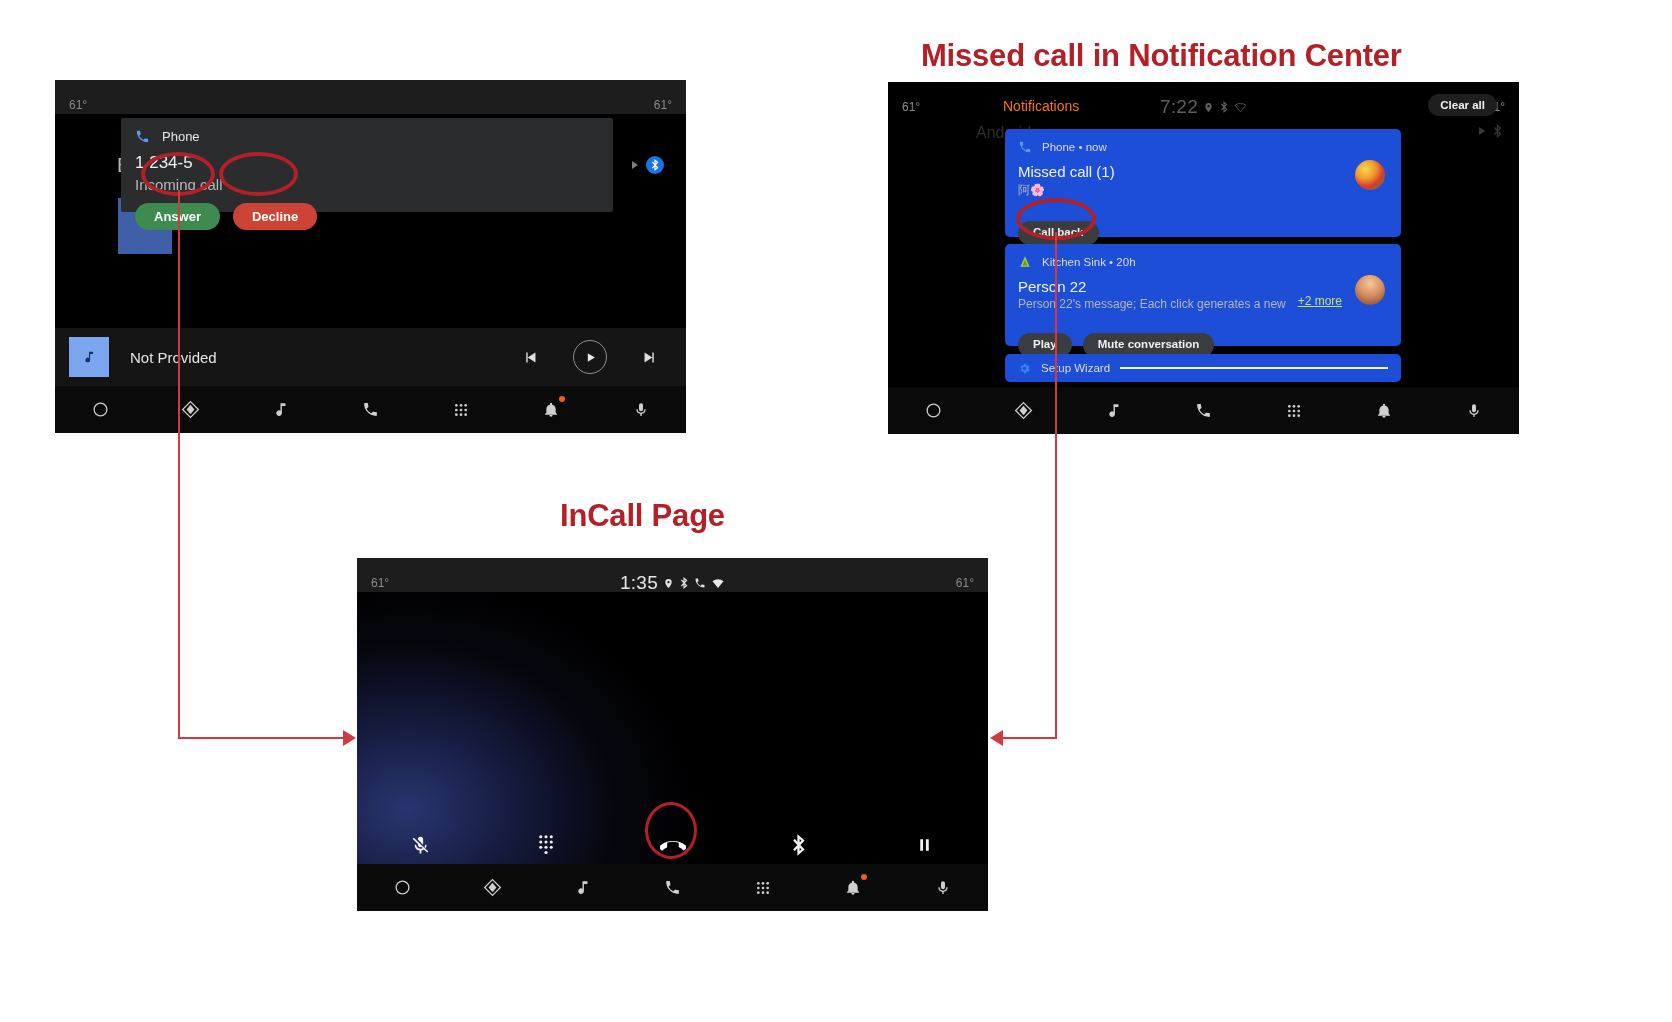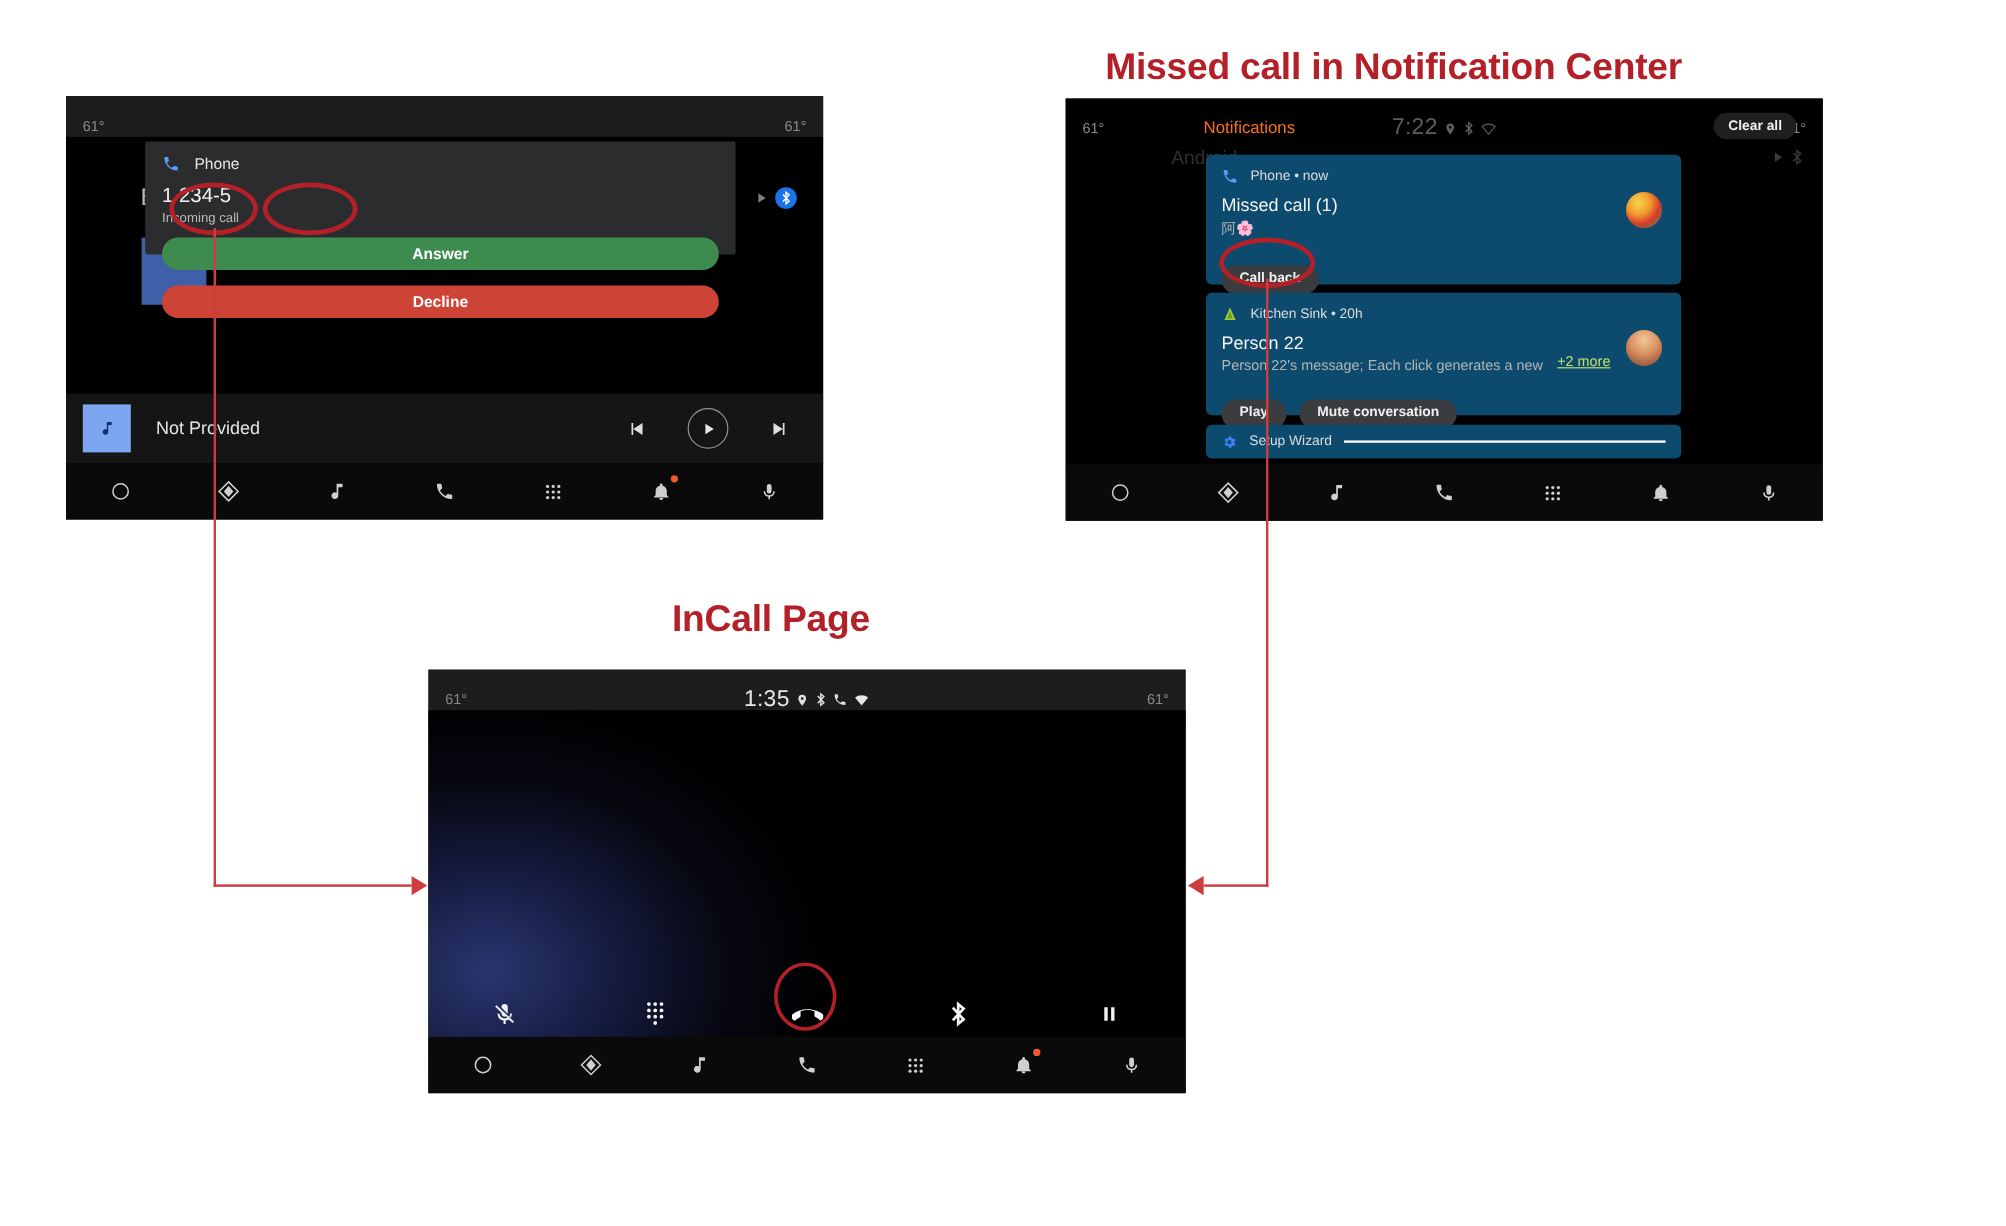--- a/index.html
+++ b/index.html
@@ -144,7 +144,7 @@
 
   .nc-card {
     position:absolute; left: 117px; width: 396px;
-    background:#0c4a6e; border-radius: 5px;
+    background:#1d4ed8; border-radius: 5px;
   }
   #card-missed { top: 47px; height: 108px; padding: 11px 13px 0 13px; }
   #card-kitchen { top: 162px; height: 102px; padding: 11px 13px 0 13px; }

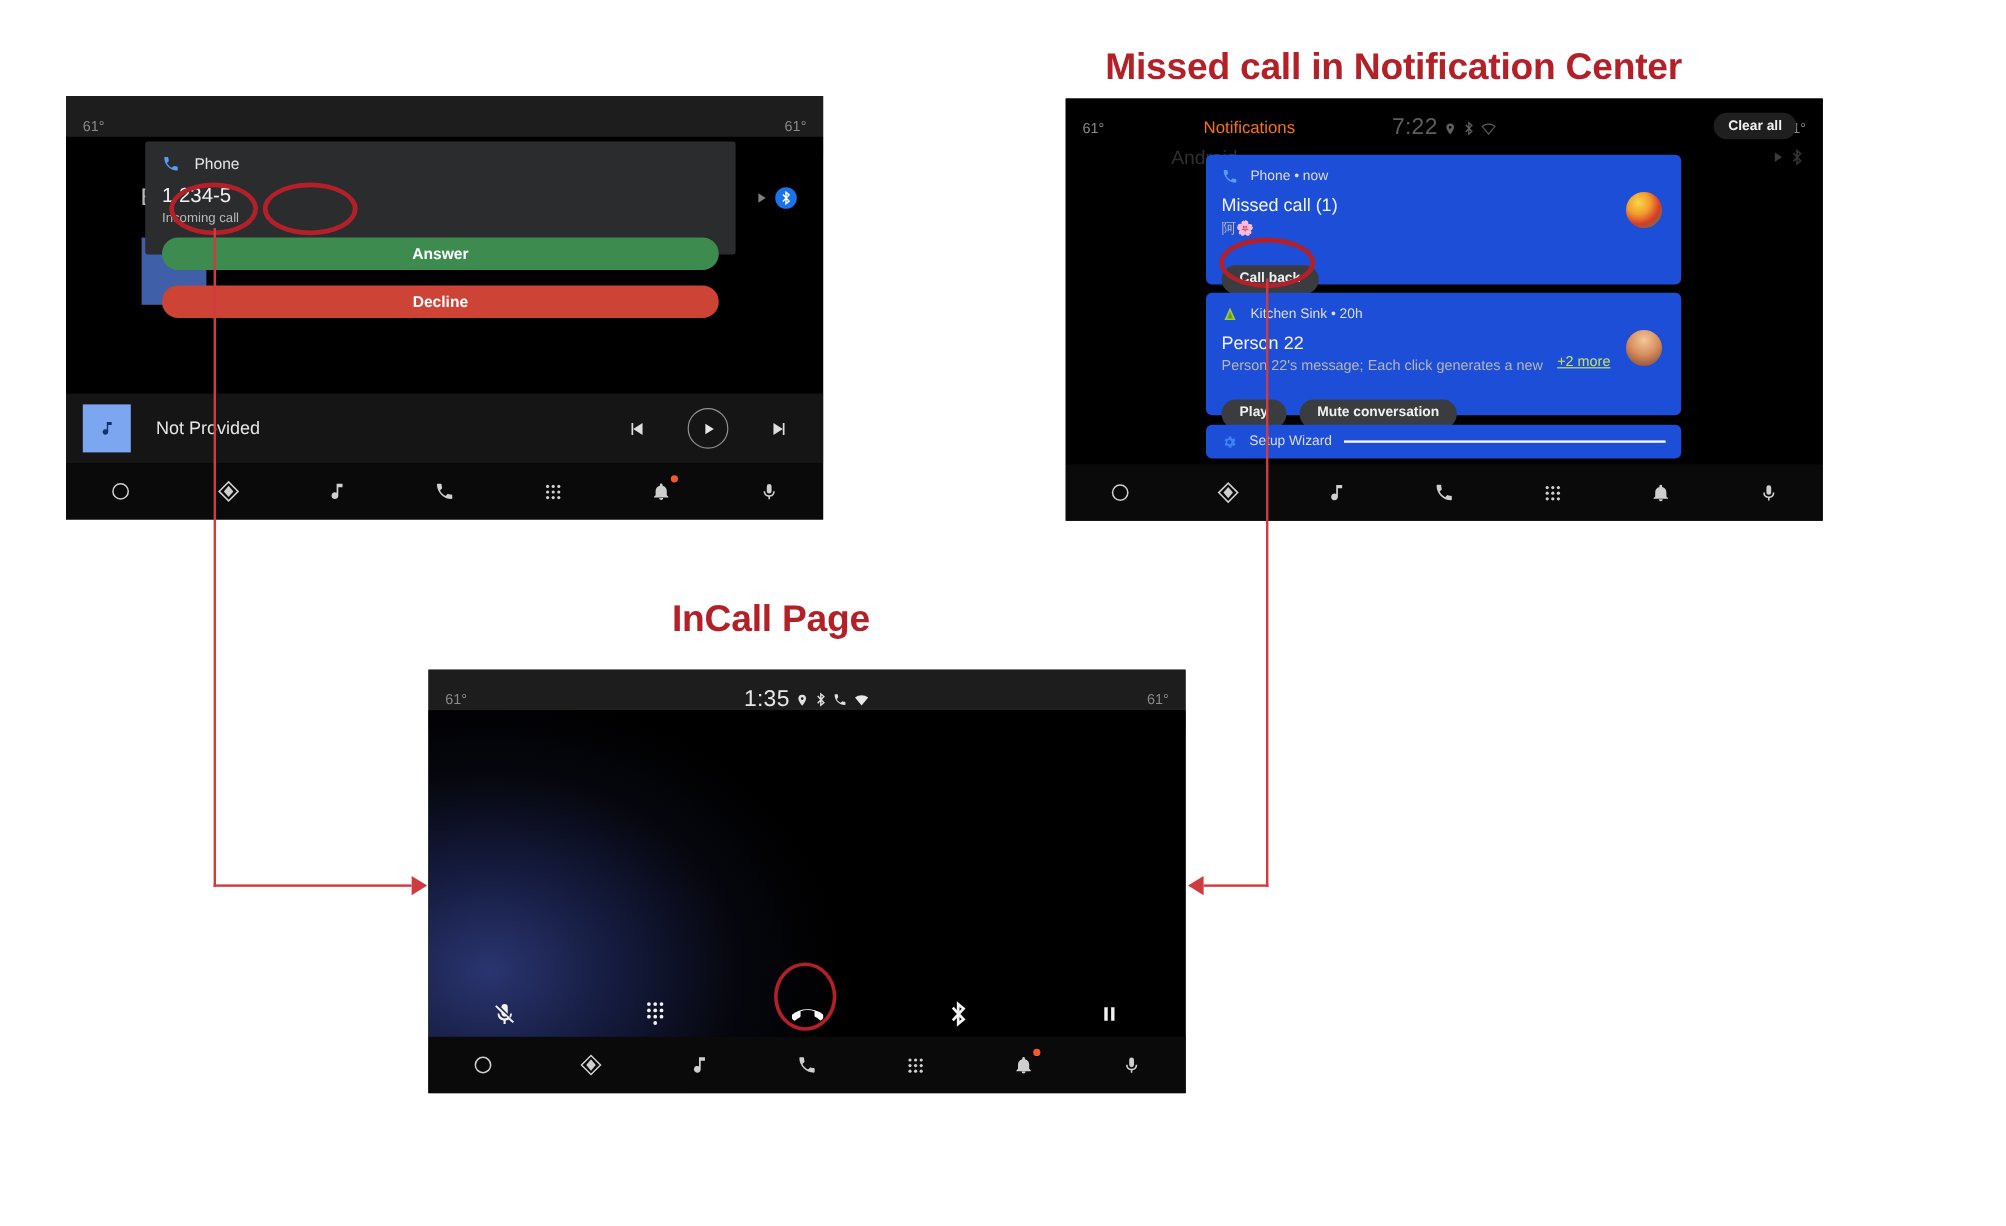--- a/index.html
+++ b/index.html
@@ -103,7 +103,7 @@
   #hun .hun-head { display:flex; align-items:center; gap:12px; }
   #hun .hun-app { color:#e6e6e6; font-size: 13px; }
   #hun .hun-title { color:#f1f1f1; font-size: 17px; margin-top: 9px; font-weight: 400;}
-  #hun .hun-sub { color:#b9b9b9; font-size: 11px; margin-top: 3px; }
+  #hun .hun-sub { color:#b9b9b9; font-size: 15px; margin-top: 3px; }
   #hun .hun-actions { display:flex; gap: 13px; margin-top: 10px; flex-direction: column; }
   .pill {
     border-radius: 18px;

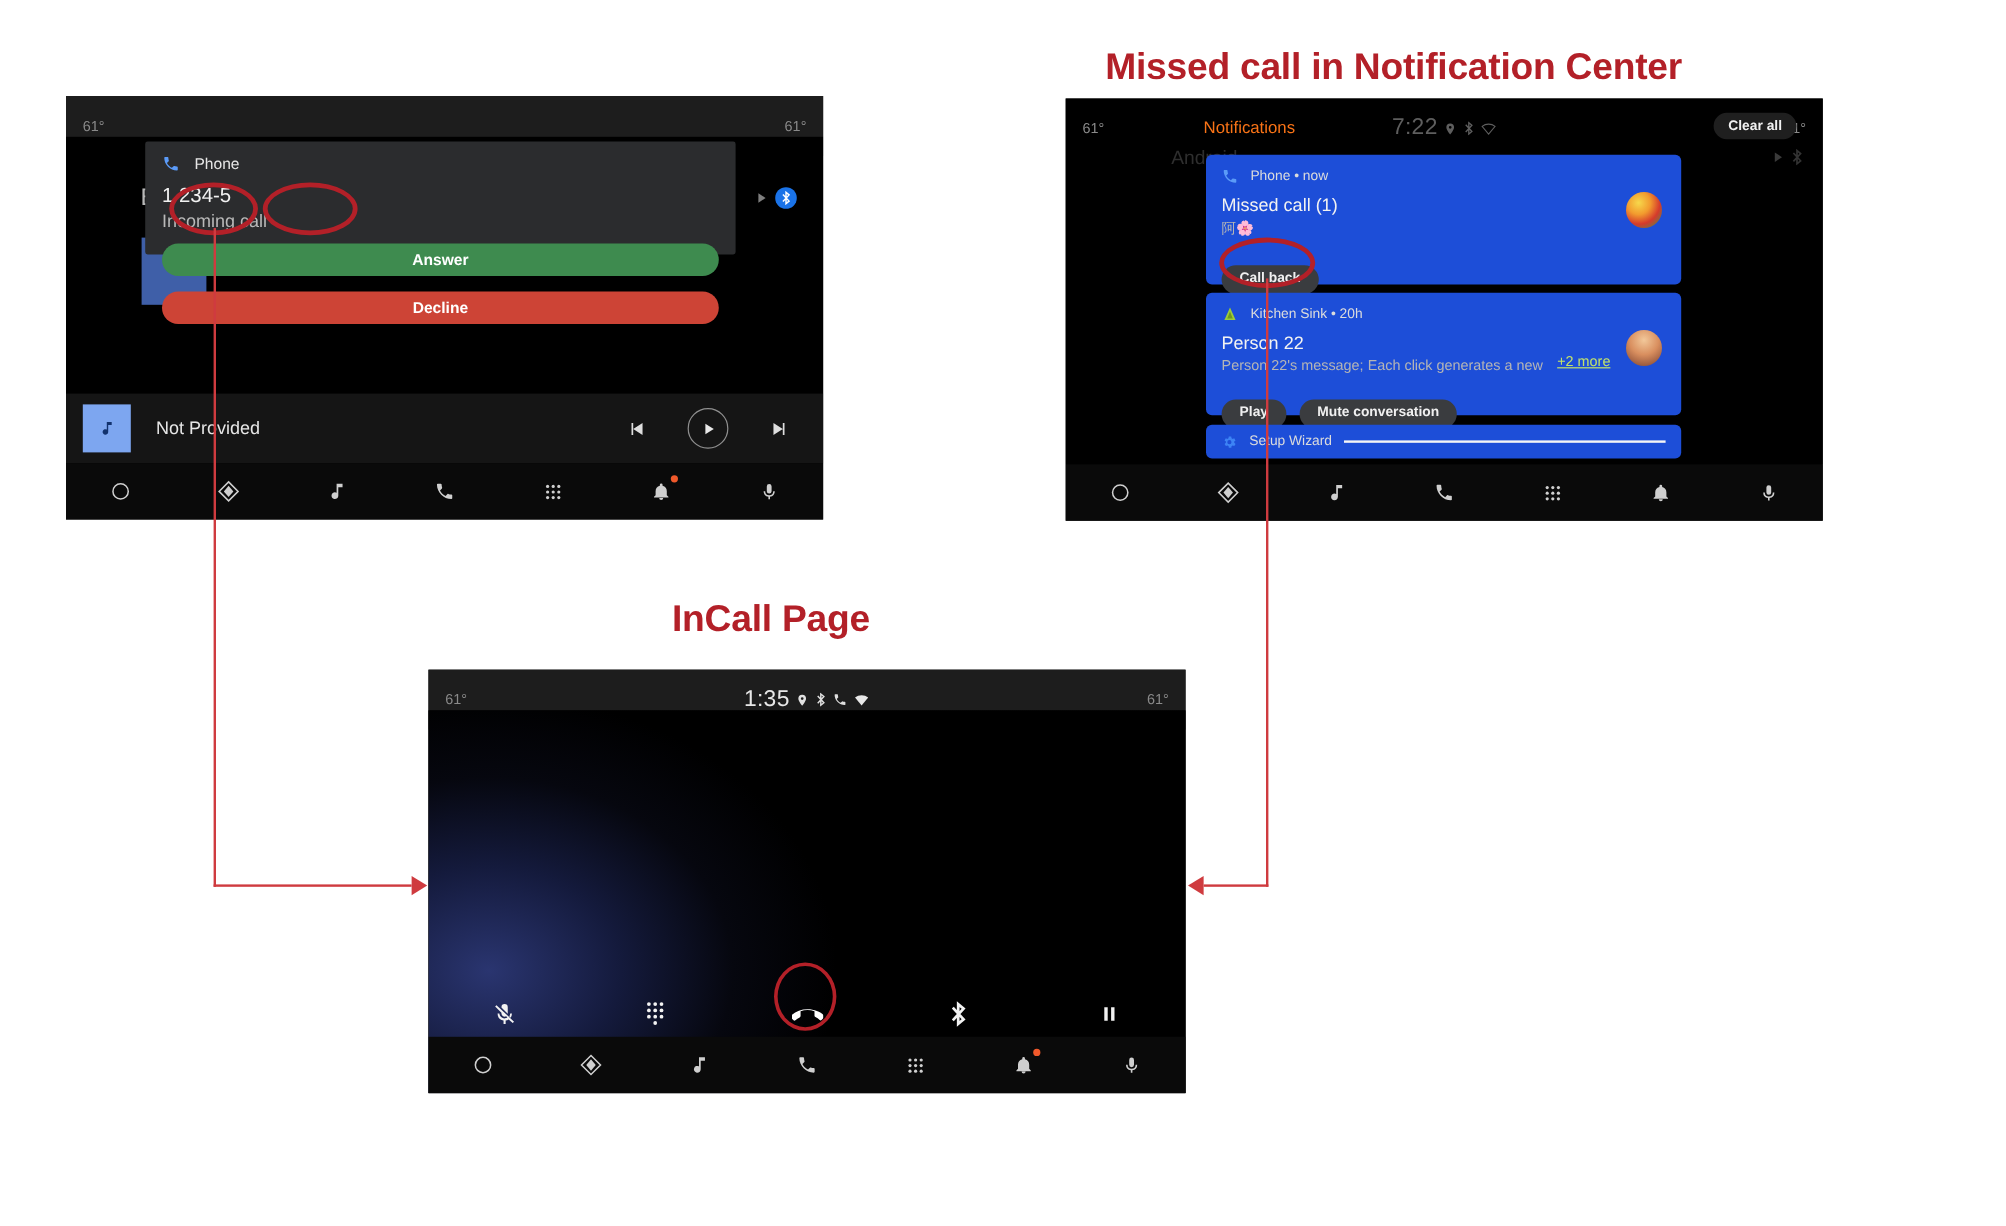--- a/index.html
+++ b/index.html
@@ -104,7 +104,7 @@
   #hun .hun-app { color:#e6e6e6; font-size: 13px; }
   #hun .hun-title { color:#f1f1f1; font-size: 17px; margin-top: 9px; font-weight: 400;}
   #hun .hun-sub { color:#b9b9b9; font-size: 15px; margin-top: 3px; }
-  #hun .hun-actions { display:flex; gap: 13px; margin-top: 10px; flex-direction: column; }
+  #hun .hun-actions { display:flex; gap: 13px; margin-top: 10px; }
   .pill {
     border-radius: 18px;
     font-size: 13px;

